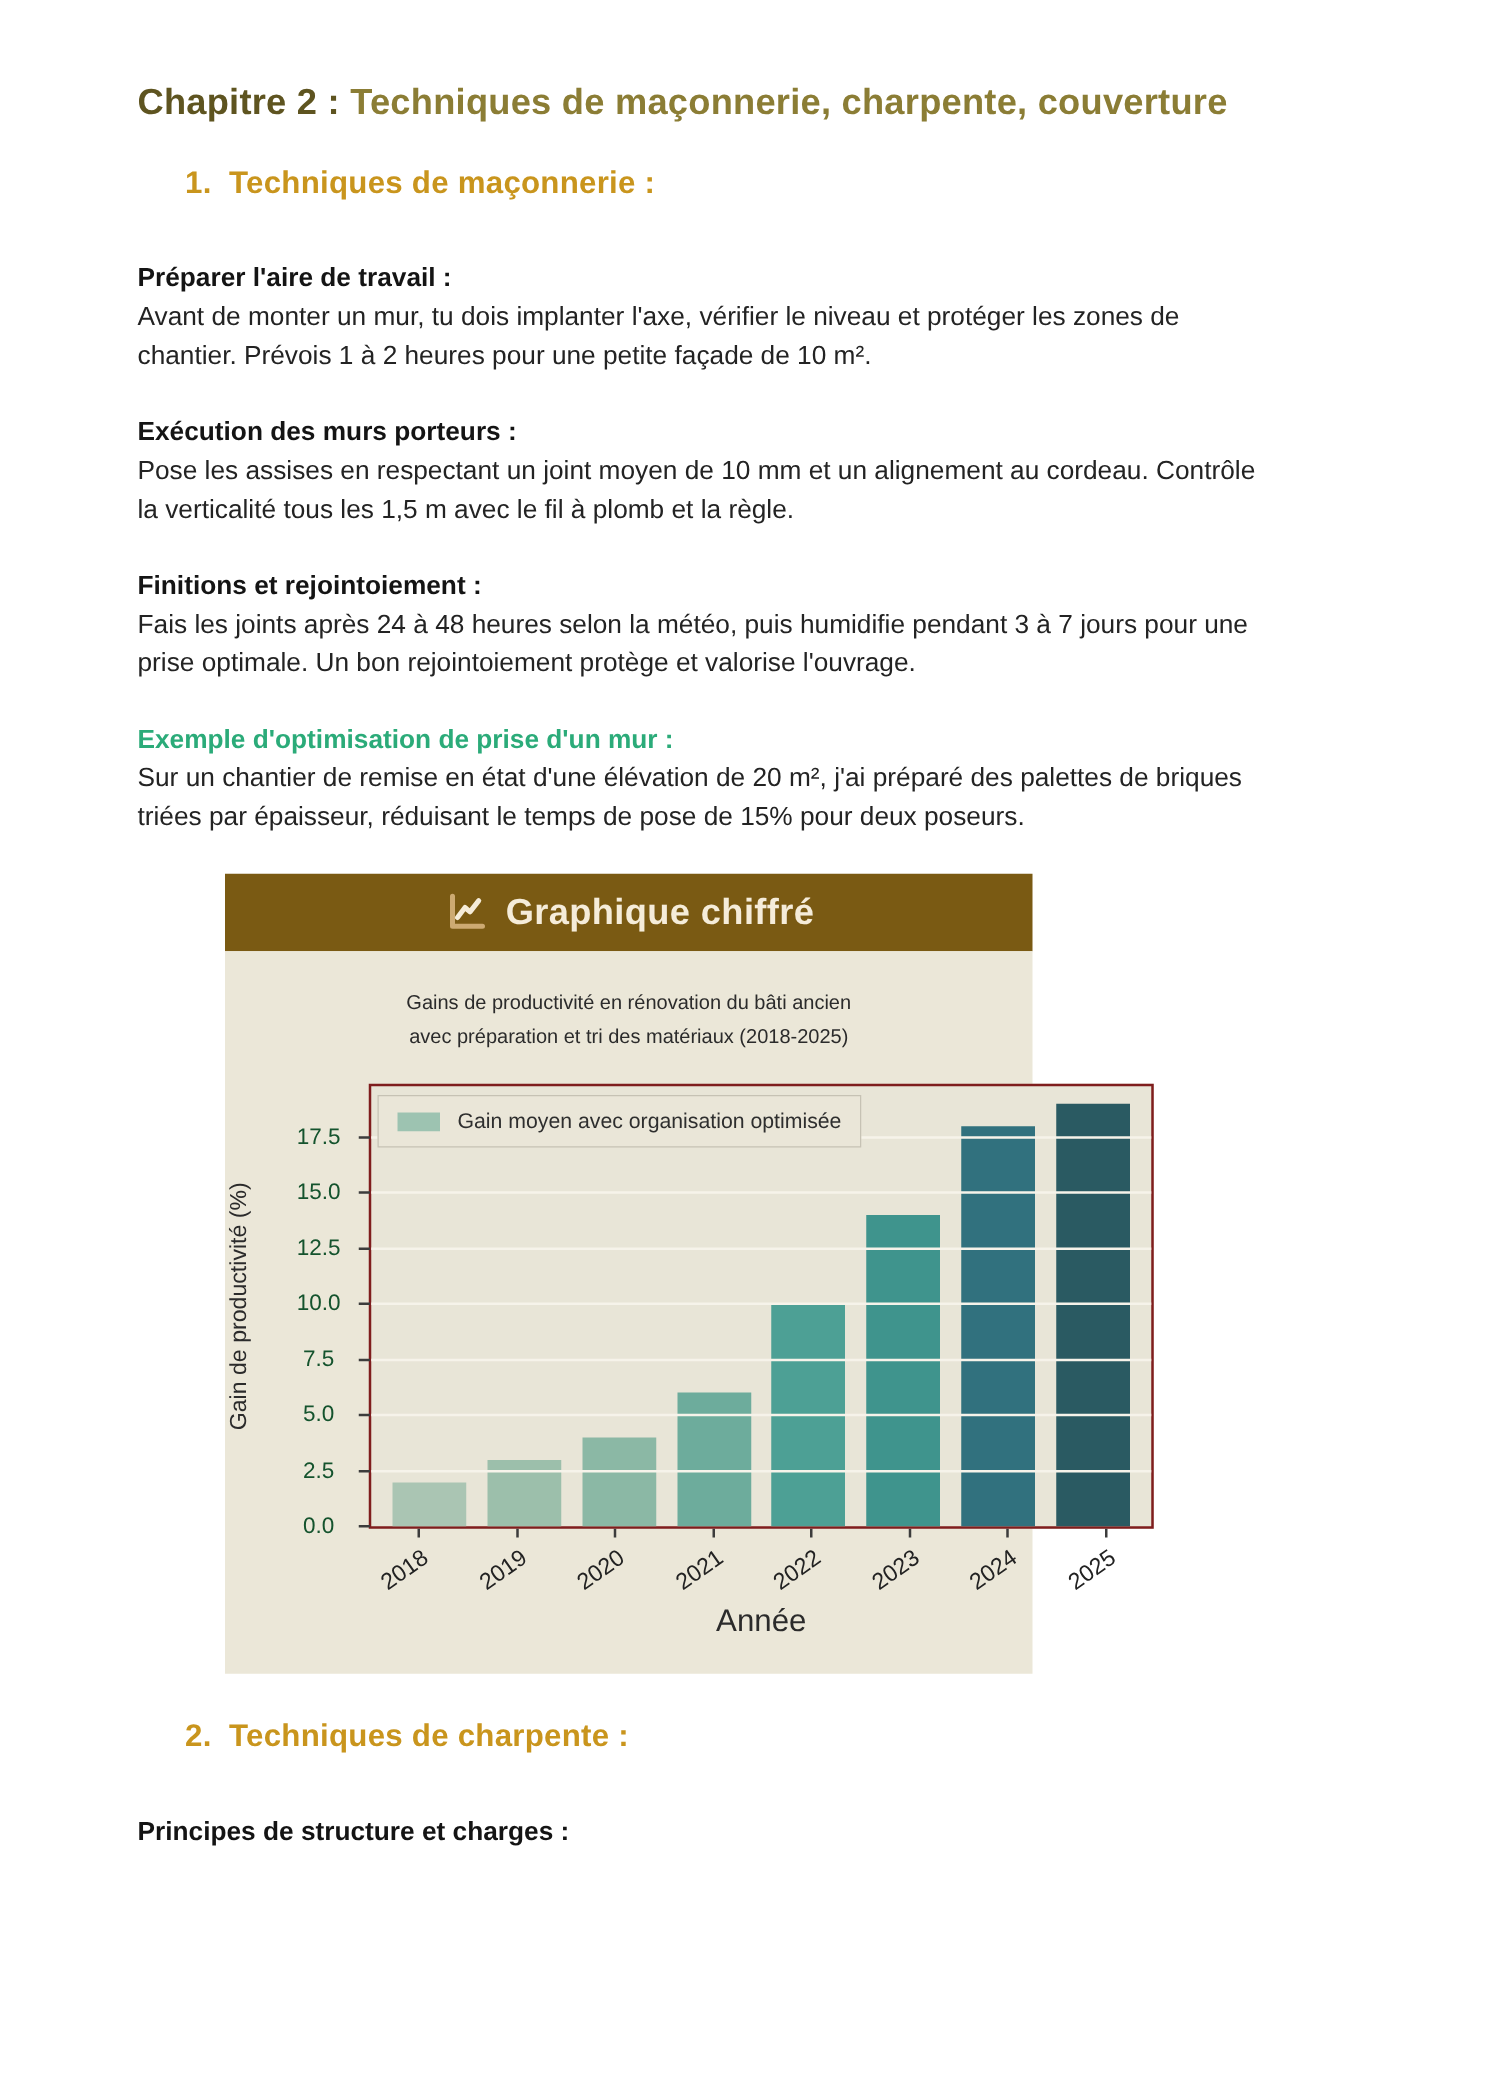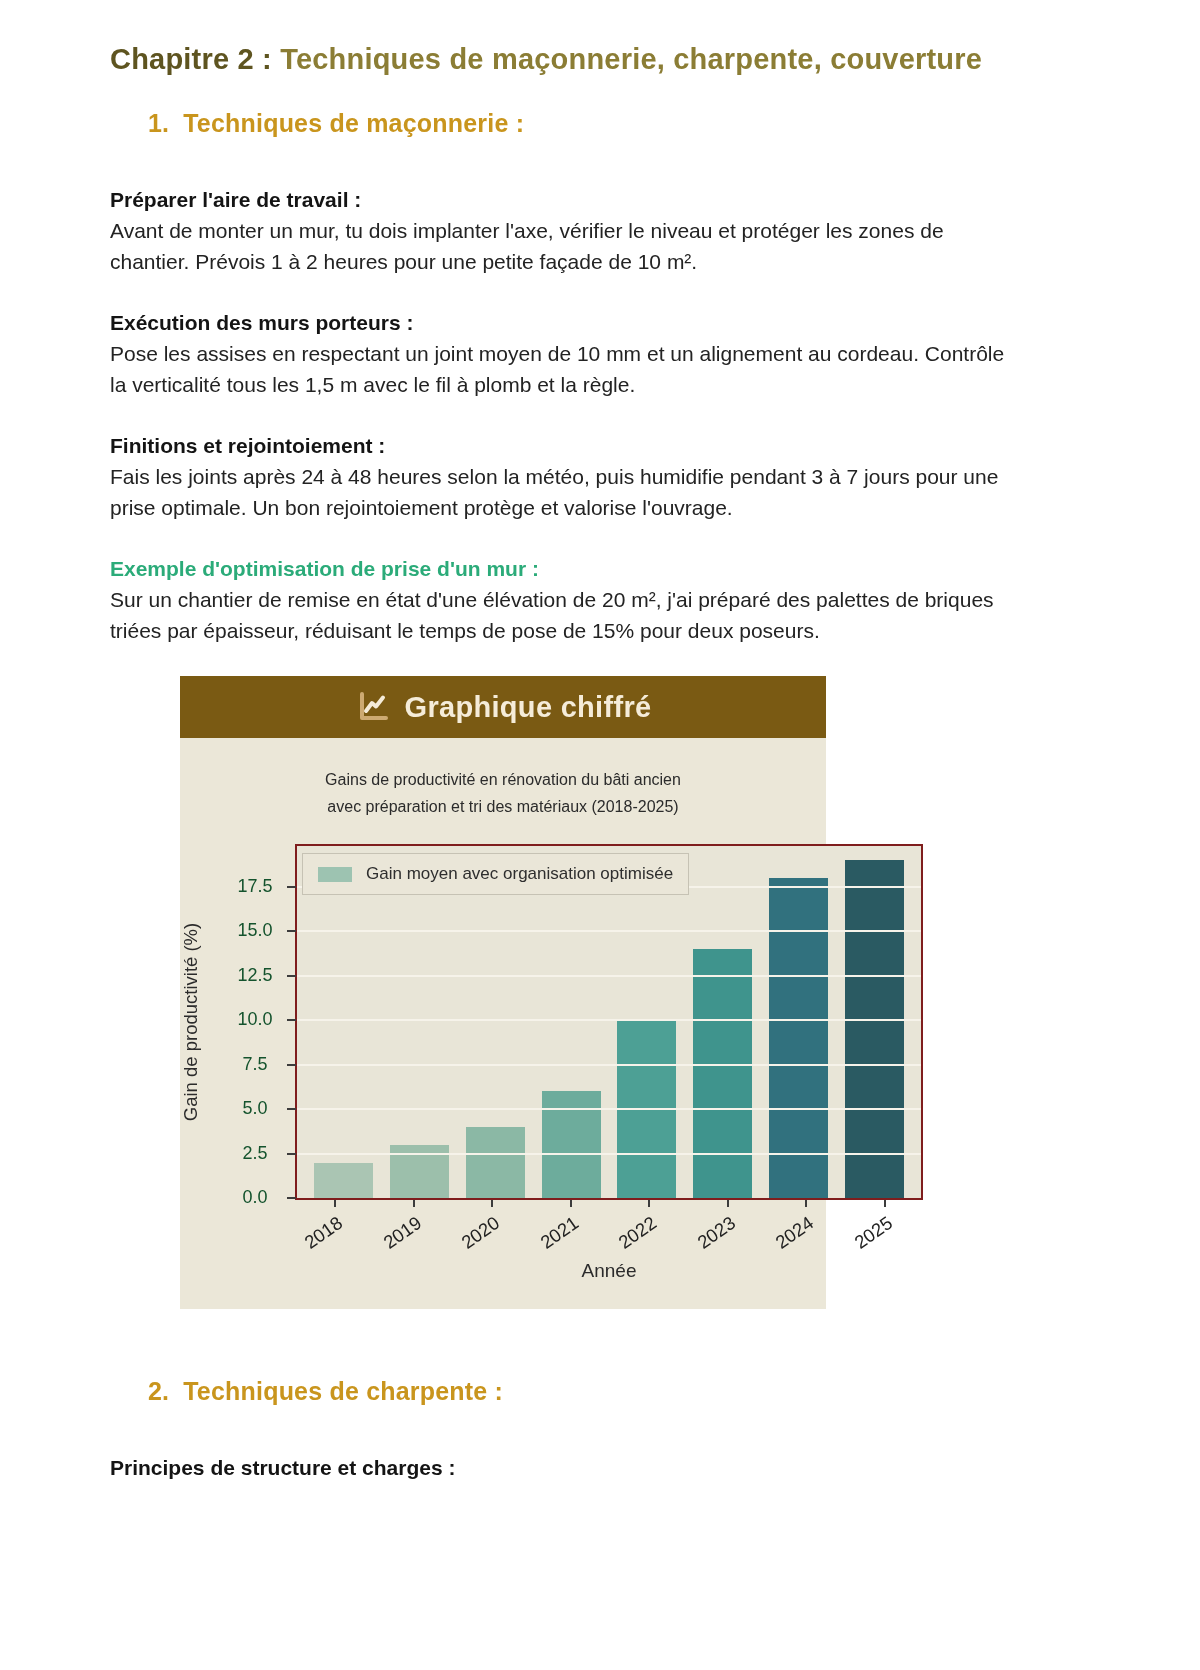--- a/index.html
+++ b/index.html
@@ -9,7 +9,7 @@
     background:#ffffff; overflow:hidden;
     font-family:"Liberation Sans", sans-serif; color:#1f1f1f;
   }
-  .content { padding:41px 110px 0 110px; }
+  .content { padding:64px 110px 0 110px; }
 
   
   .chapter { font-size:29px; line-height:1.25; margin-bottom:32px; letter-spacing:0.2px; }

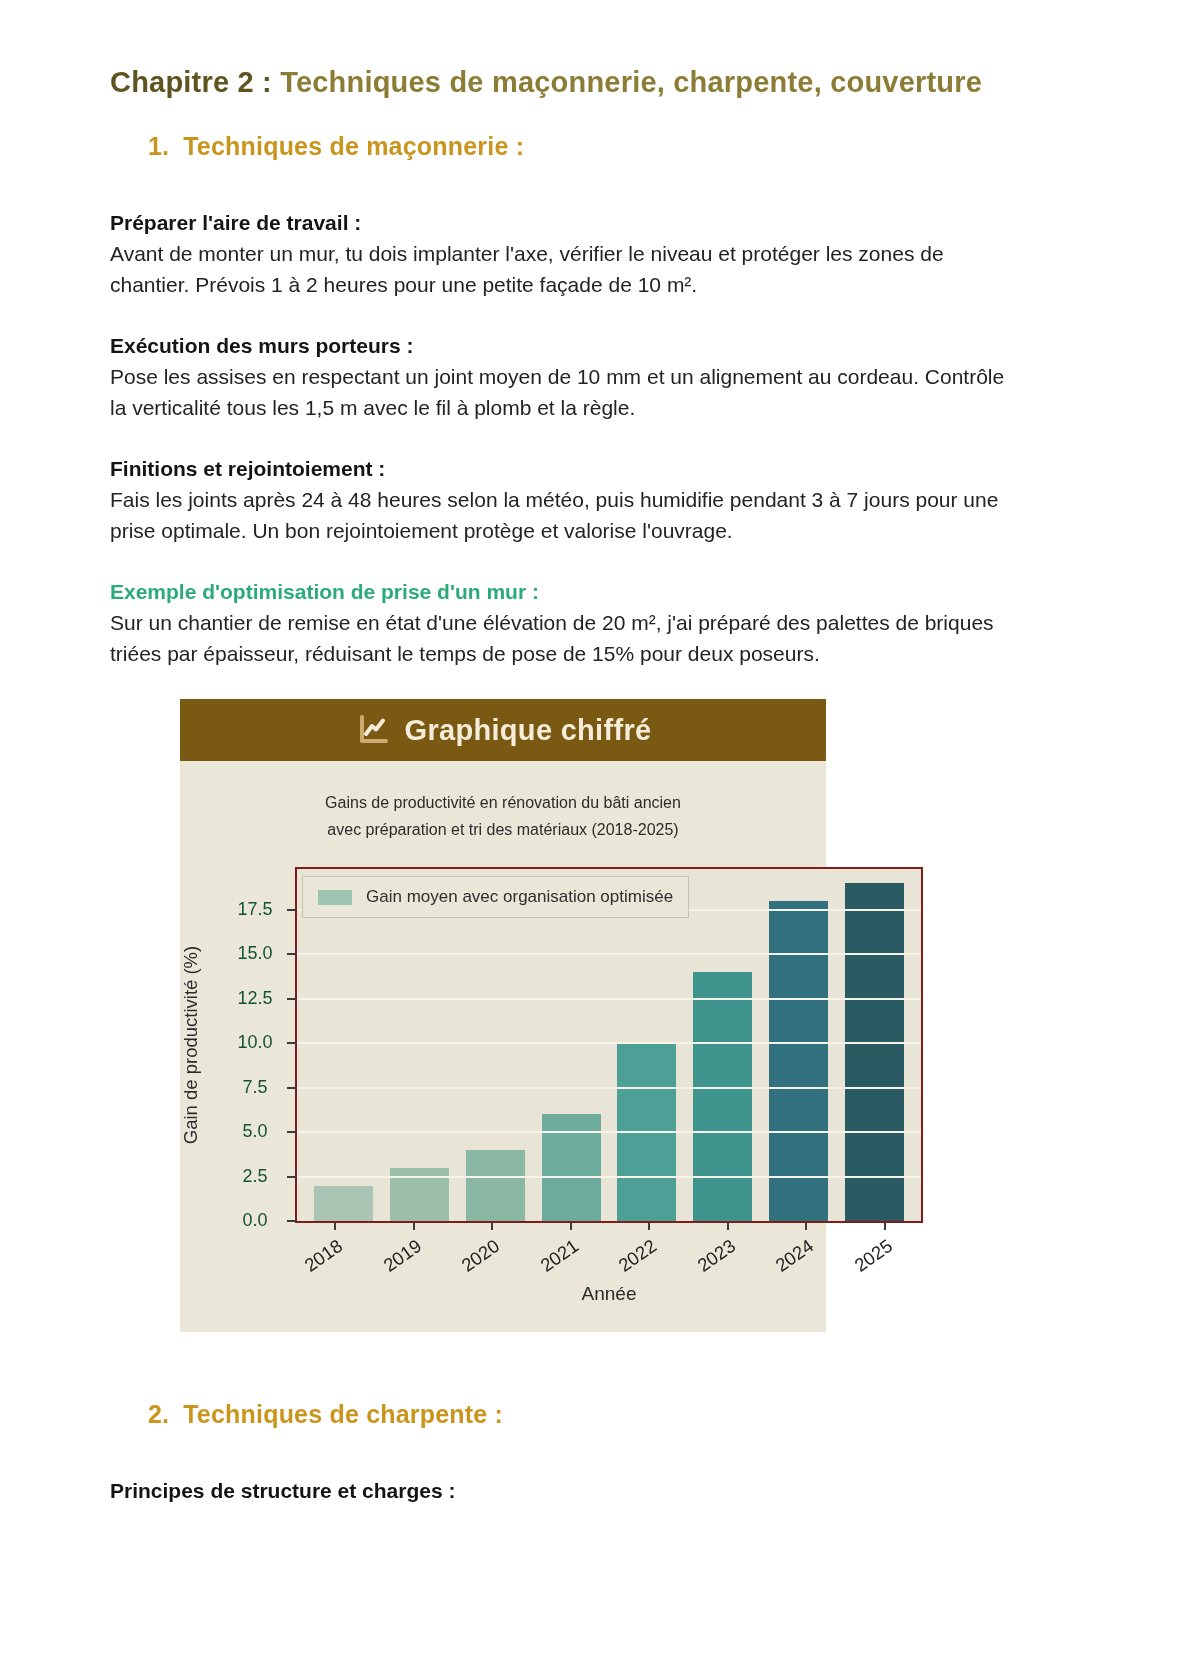--- a/index.html
+++ b/index.html
@@ -67,7 +67,7 @@
     position:absolute; right:50%; top:12px; transform:rotate(-35deg);
     transform-origin:top right; white-space:nowrap; font-size:18.5px; color:#222;
   }
-  .xlabel-axis { width:628px; margin-left:115px; text-align:center; font-size:19px; color:#2b2b2b; }
+  .xlabel-axis { width:628px; margin-left:115px; text-align:center; font-size:25px; color:#2b2b2b; }
 </style>
 </head>
 <body>

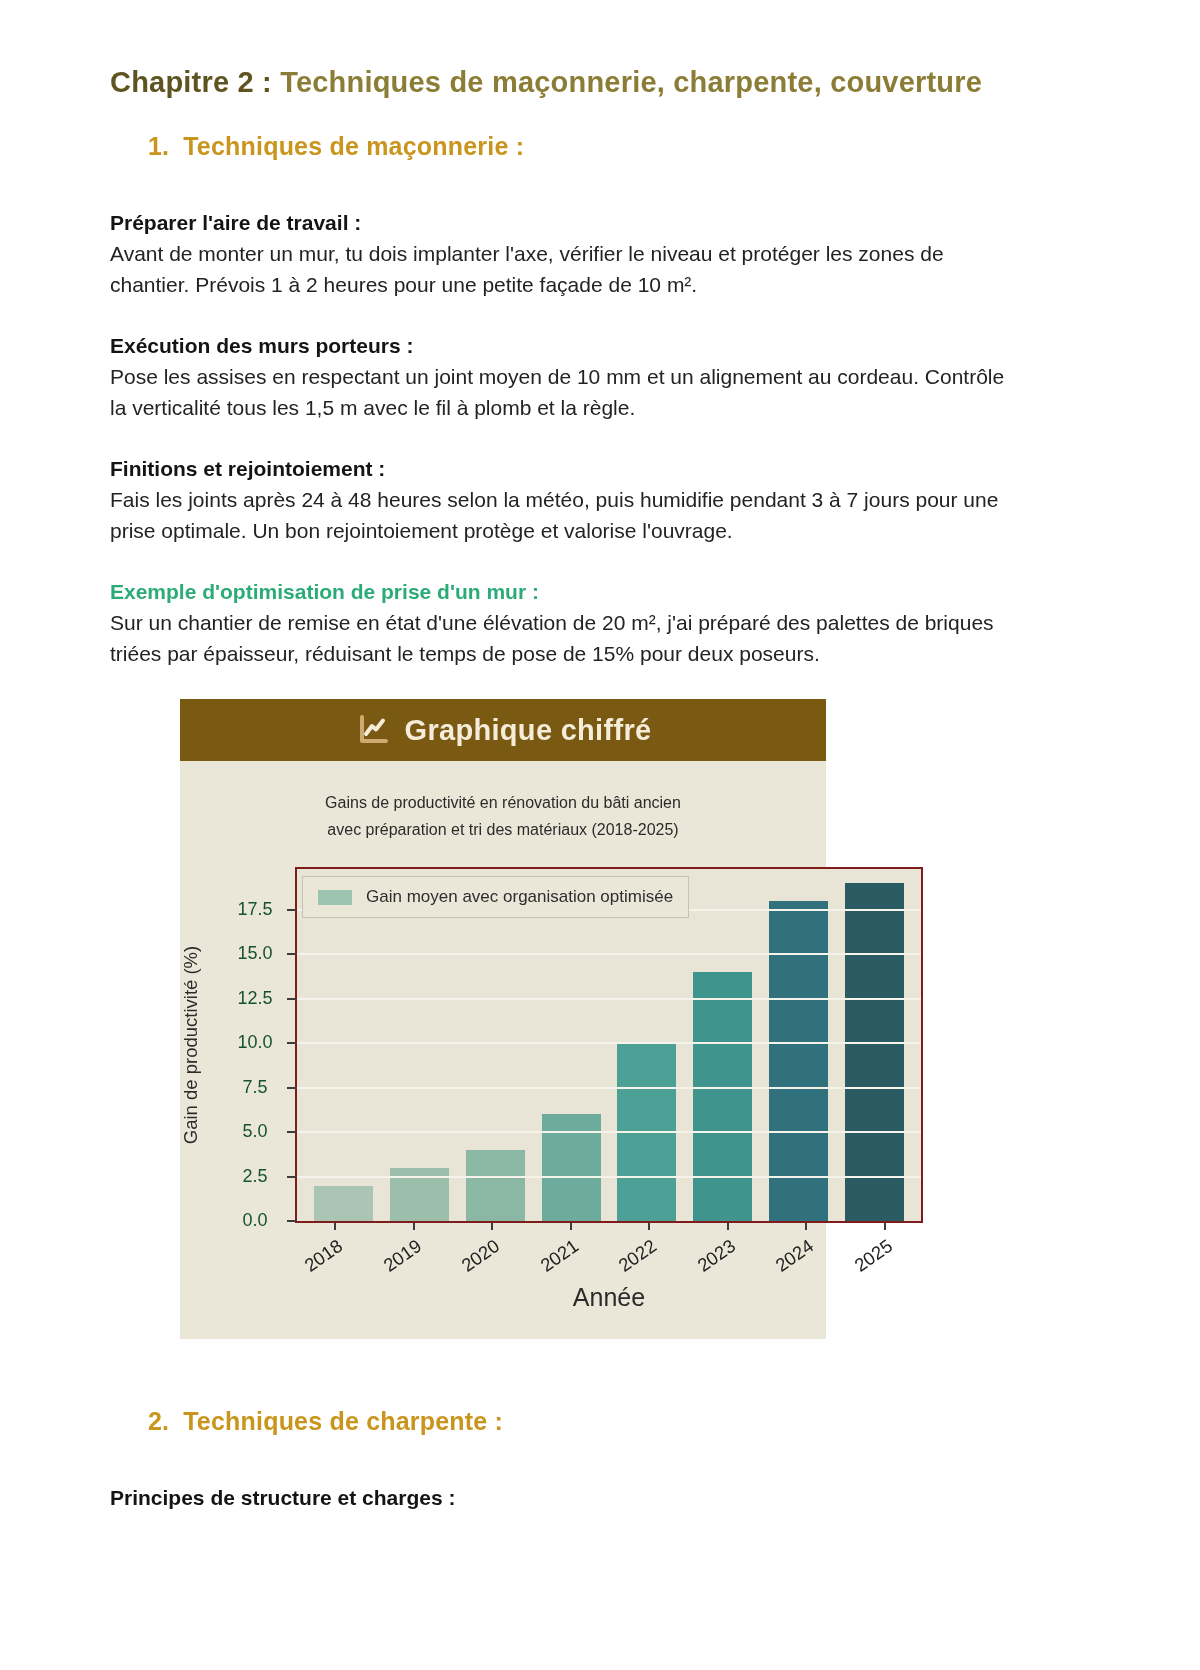--- a/index.html
+++ b/index.html
@@ -20,7 +20,7 @@
   .sec-heading { margin-left:38px; font-size:25px; font-weight:700; color:#c9951d; letter-spacing:0.2px; }
   .sec-heading .num { margin-right:14px; }
   #sec1 { margin-bottom:46px; }
-  #sec2 { margin-top:68px; margin-bottom:46px; }
+  #sec2 { margin-top:36px; margin-bottom:46px; }
 
   
   .block { margin-bottom:30px; max-width:910px; }

